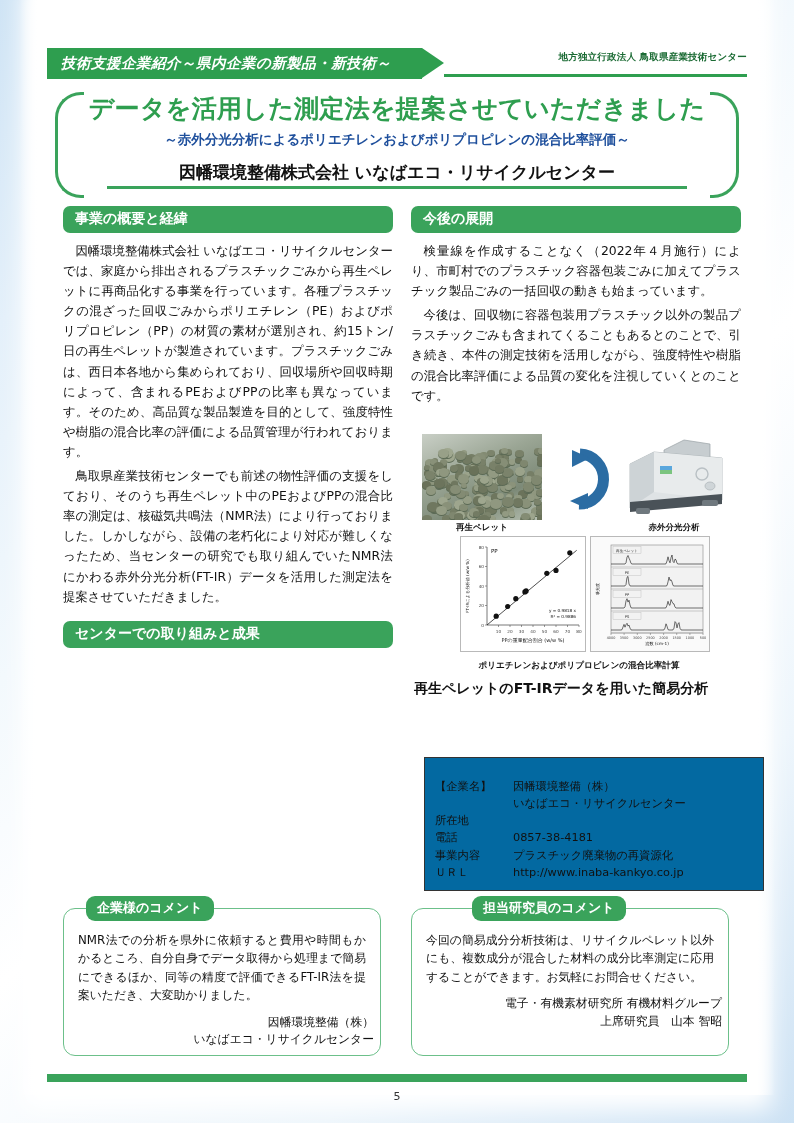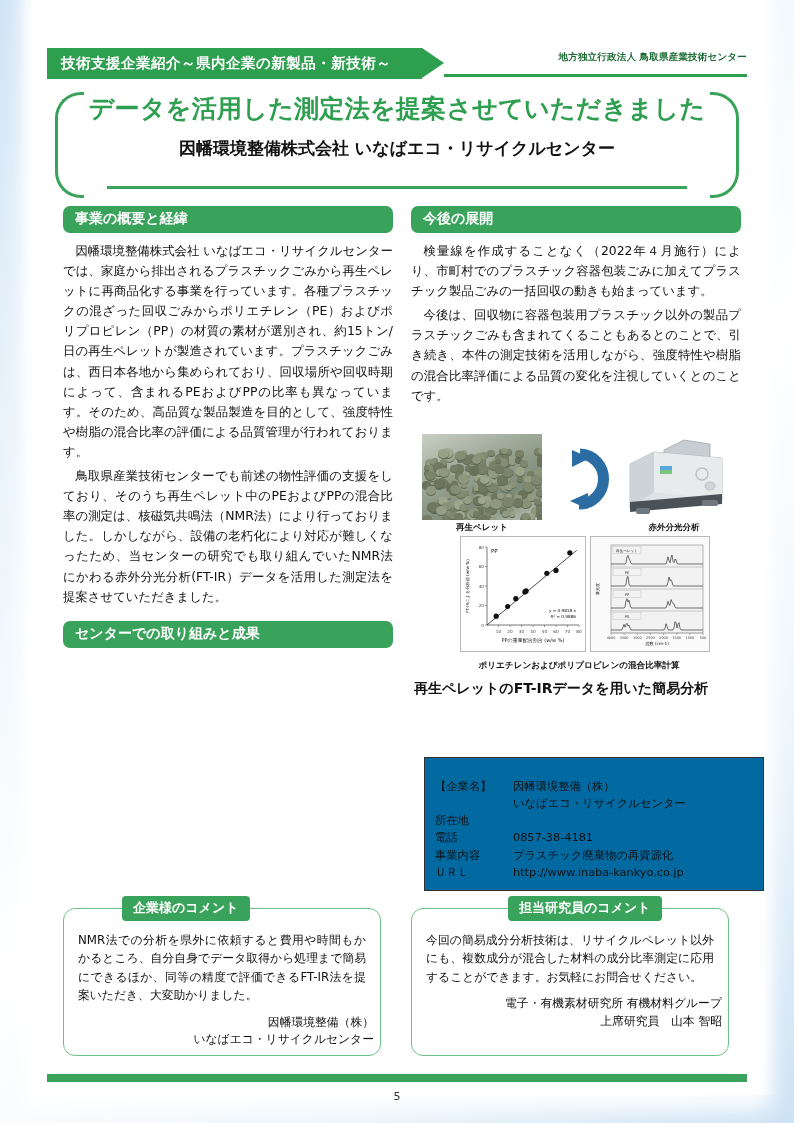--- a/index.html
+++ b/index.html
@@ -31,7 +31,7 @@
     display:flex;align-items:center;
   }
   .ribbon-text{
-    color:#ffffff;font-weight:bold;font-size:14.5px;
+    color:#ffffff;font-weight:bold;font-style:italic;font-size:14.5px;
     letter-spacing:.5px;padding-left:14px;white-space:nowrap;
   }
   .ribbon-arrow{

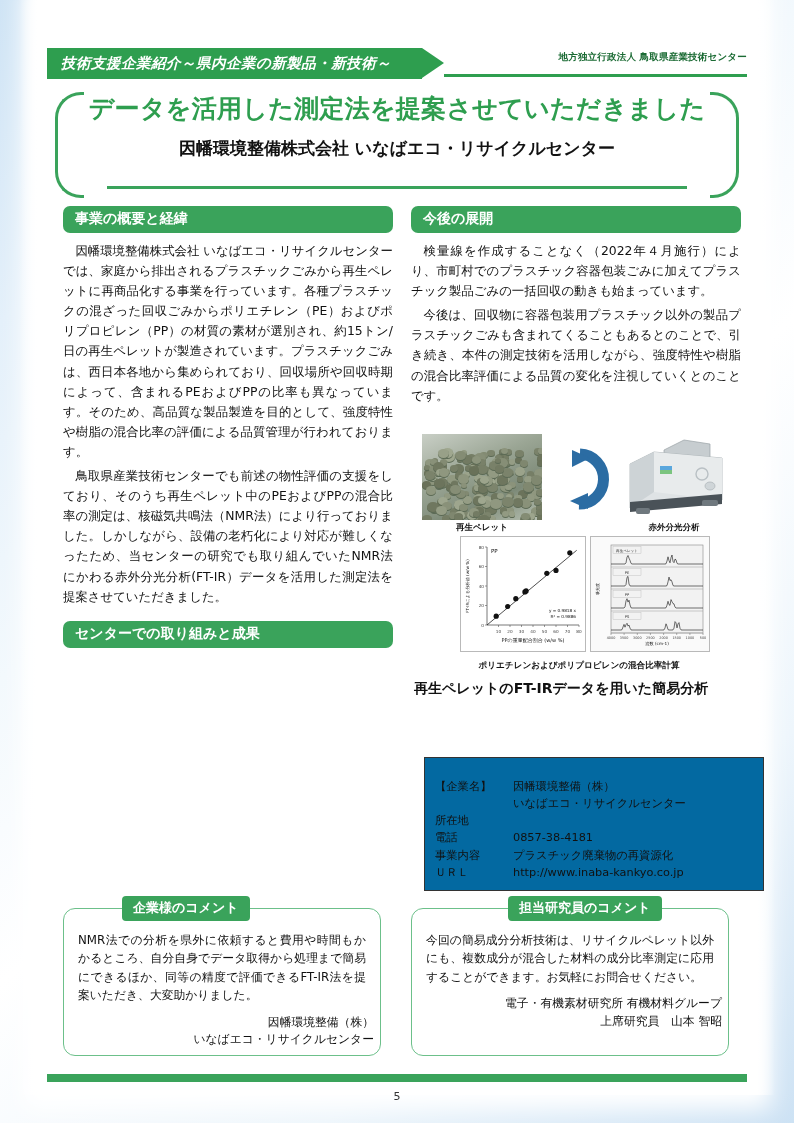--- a/index.html
+++ b/index.html
@@ -172,6 +172,7 @@
   <div class="brace l"></div>
   <div class="brace r"></div>
   <div class="title-main">データを活用した測定法を提案させていただきました</div>
+  <div class="title-sub">～赤外分光分析によるポリエチレンおよびポリプロピレンの混合比率評価～</div>
   <div class="title-company">因幡環境整備株式会社 いなばエコ・リサイクルセンター</div>
   <div class="title-rule"></div>
 </div>

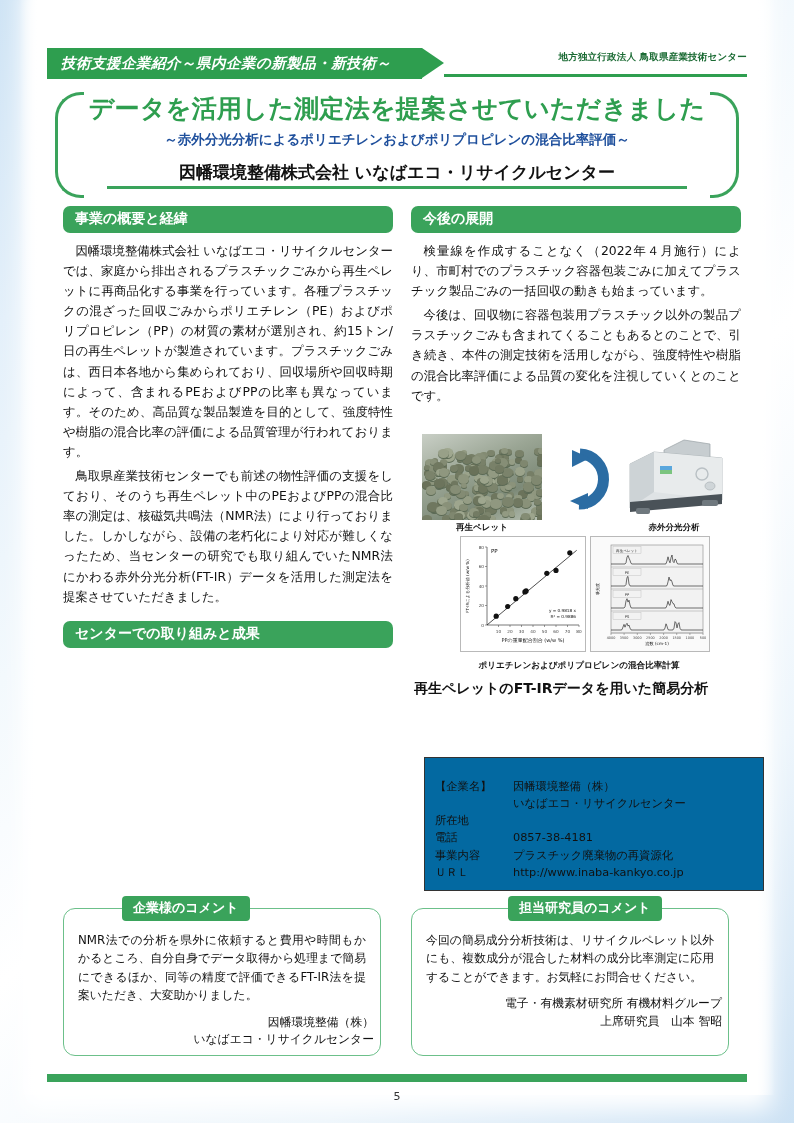--- a/index.html
+++ b/index.html
@@ -137,7 +137,7 @@
   .cbox-right{left:411px;top:908px;height:146px;}
   .cbox-title{
     position:absolute;top:-13px;background:#3aa35b;color:#fff;
-    font-weight:bold;font-size:13px;border-radius:4px;padding:3px 11px 4px;white-space:nowrap;margin-left:36px;
+    font-weight:bold;font-size:13px;border-radius:9px;padding:3px 11px 4px;white-space:nowrap;
   }
   .cbox-left .cbox-title{left:22px;}
   .cbox-right .cbox-title{left:60px;}

